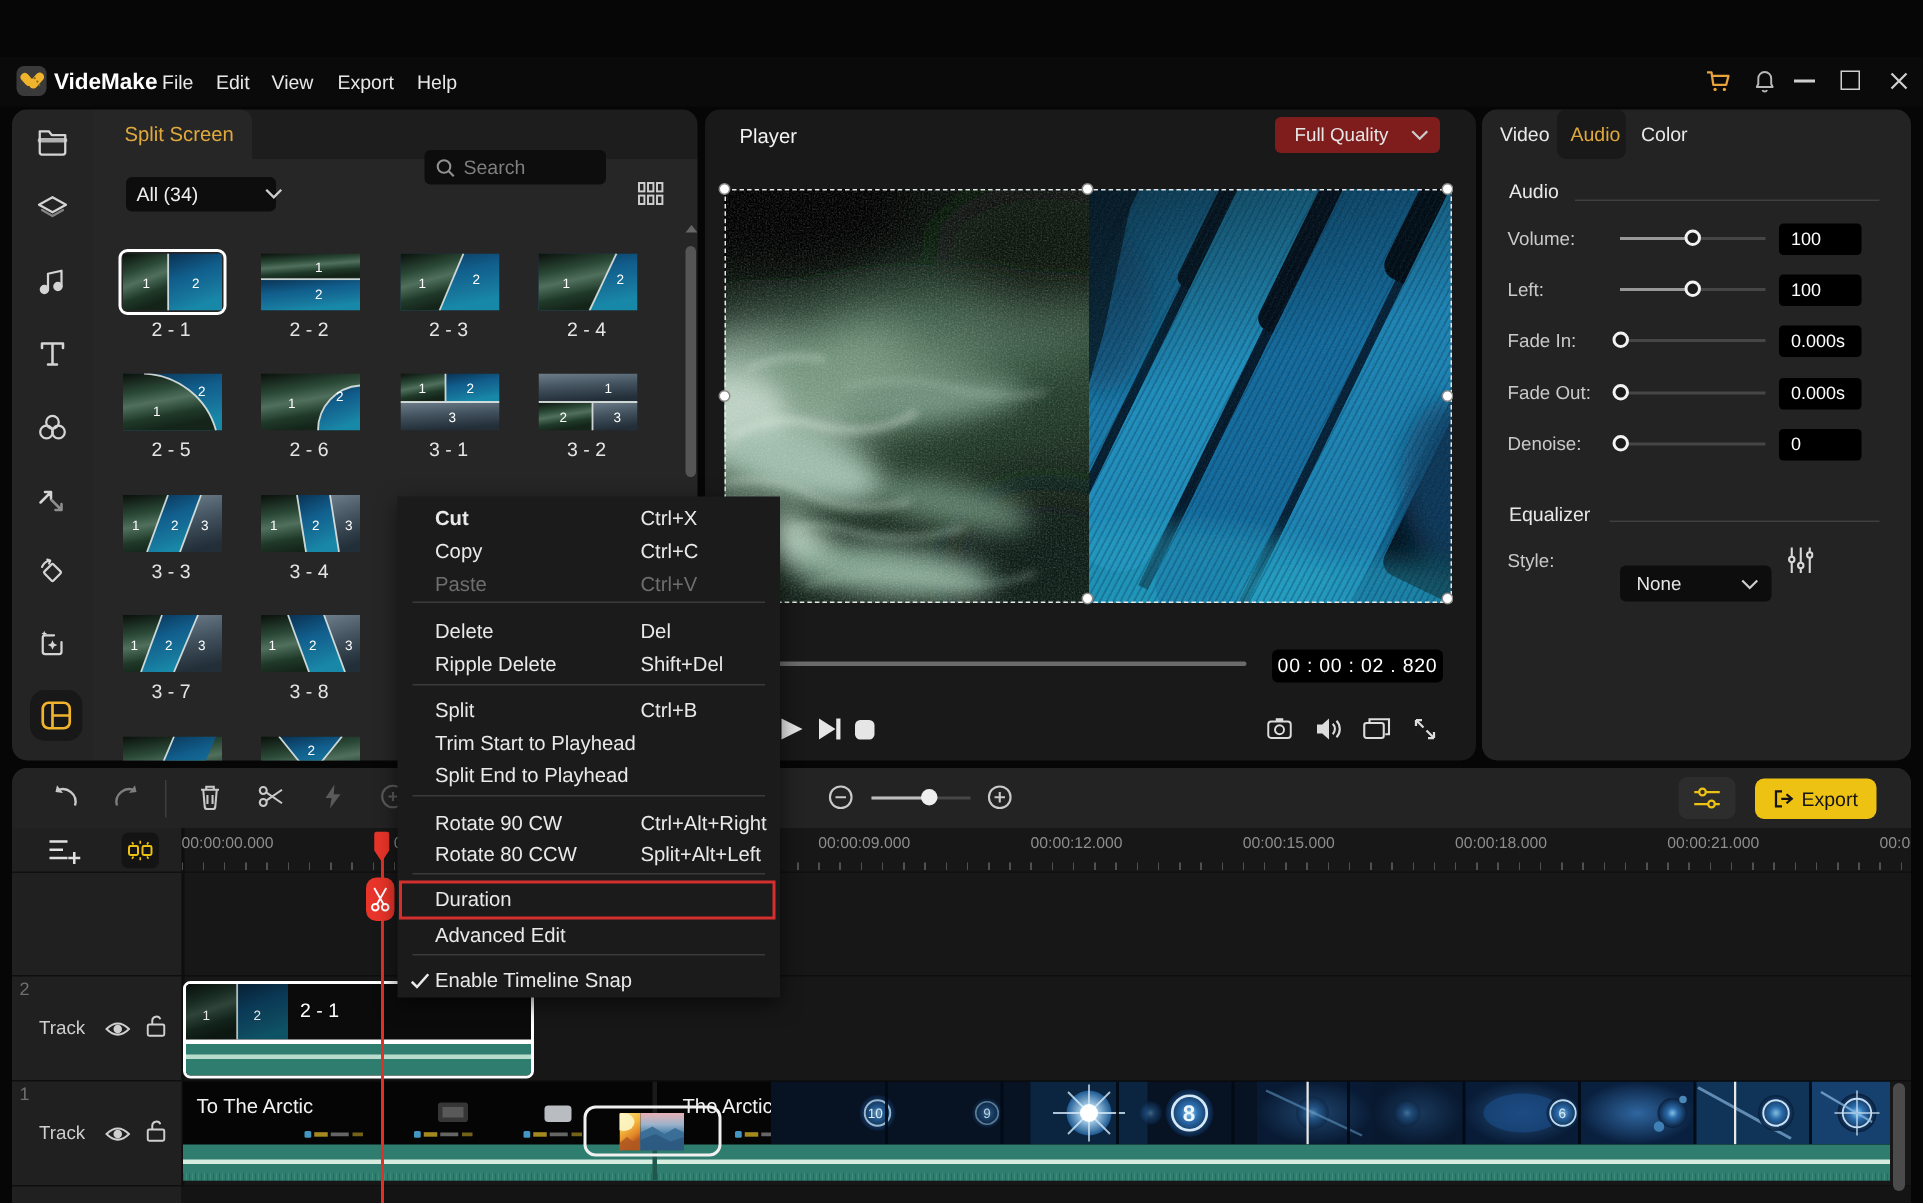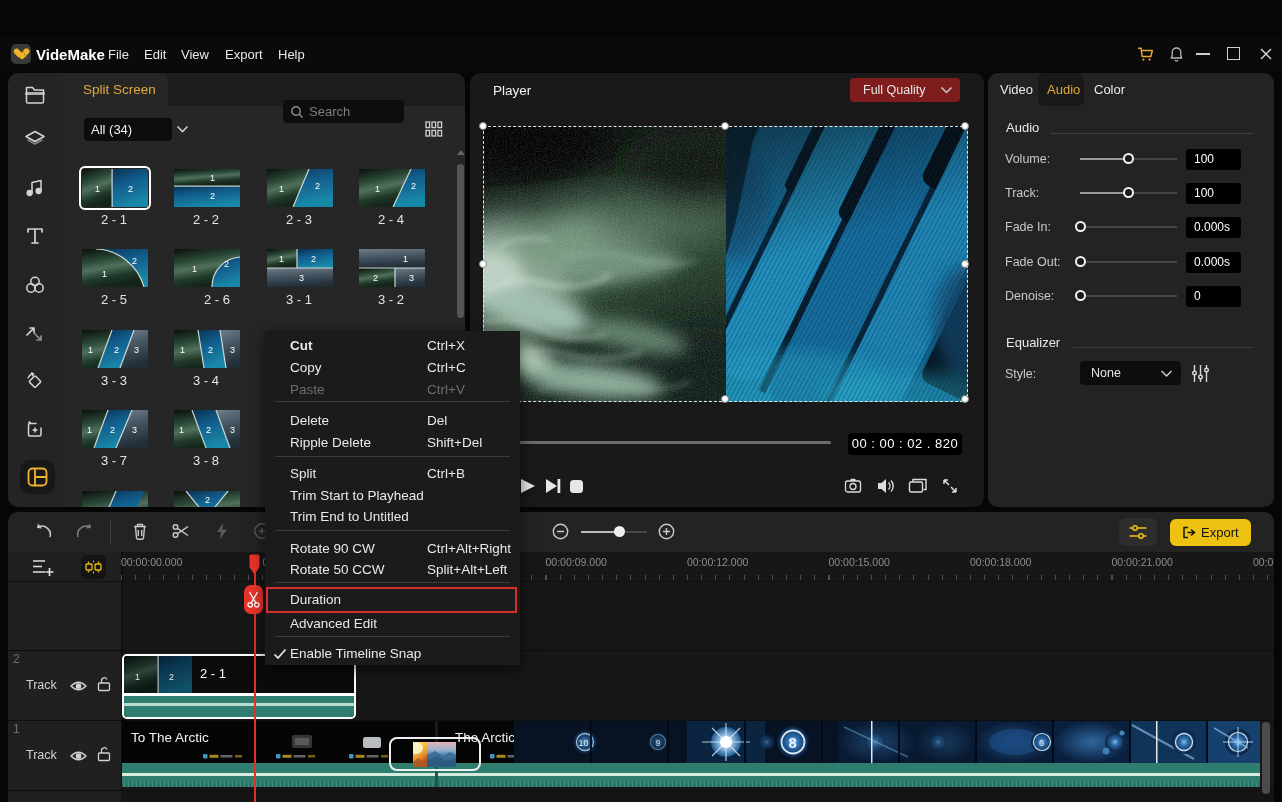--- a/index.html
+++ b/index.html
@@ -147,7 +147,7 @@
   <div class="abs" style="left:0;top:0;width:106px;height:34px;background:#262626;border-radius:0 8px 0 0;"></div>
   <div class="abs" style="left:21px;top:9px;color:#e0a93c;font-size:13.5px;">Split Screen</div>
 
-  <div class="abs" style="left:22px;top:45px;width:88px;height:23px;background:#0d0d0d;border-radius:4px;color:#efefef;font-size:13px;">
+  <div class="abs" style="left:22px;top:45px;width:100px;height:23px;background:#0d0d0d;border-radius:4px;color:#efefef;font-size:13px;">
     <span style="position:absolute;left:7px;top:4px;">All (34)</span>
     <svg class="abs" style="left:92px;top:7px;" width="13" height="9" viewBox="0 0 13 9">
           <path d="M1.5 1.5 L6.5 6.5 L11.5 1.5" stroke="#ccc" stroke-width="1.6" fill="none"></path>

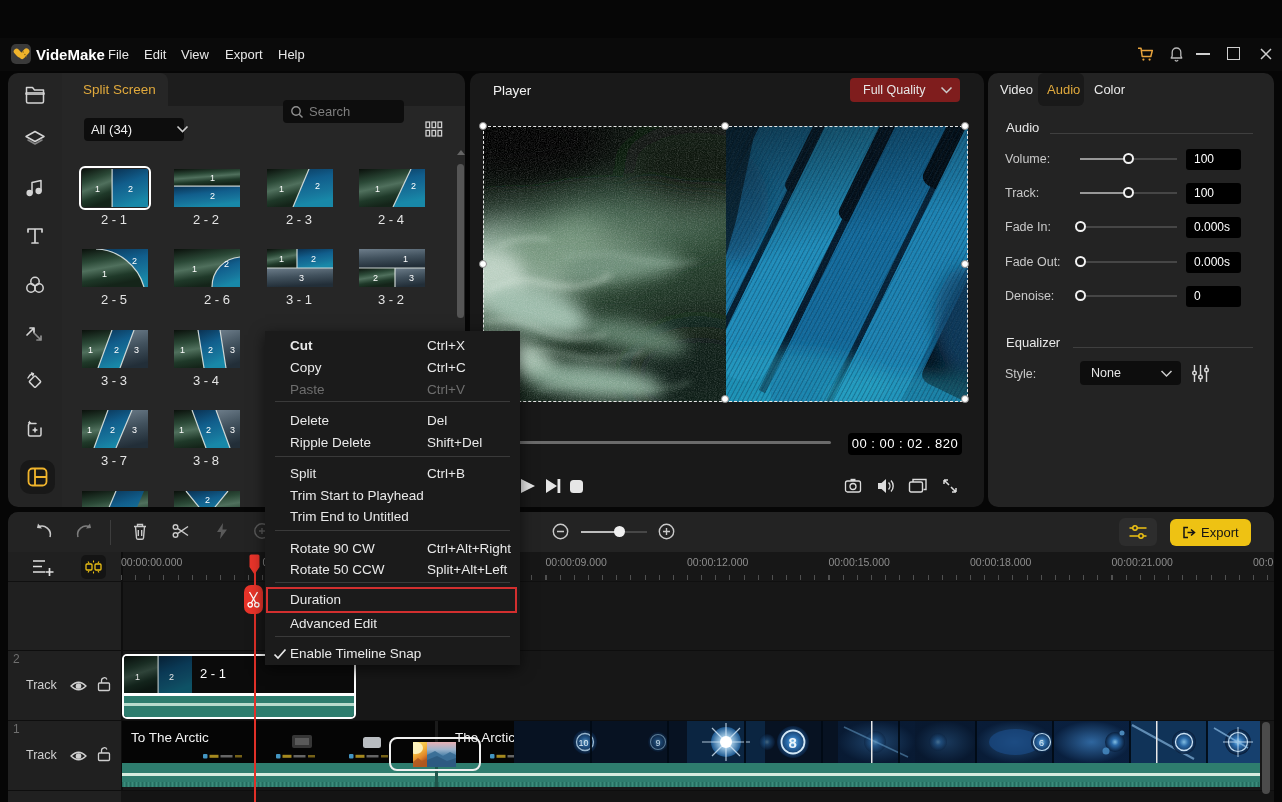--- a/index.html
+++ b/index.html
@@ -478,7 +478,7 @@
     <div class="abs" style="left:18px;top:47px;color:#e8e8e8;font-size:13px;">Audio</div>
     <div class="abs" style="left:62px;top:60px;width:203px;height:1px;background:#3f3f3f;"></div>
     <div class="abs" style="left:17px;top:79px;">Volume:</div>
-    <div class="abs" style="left:17px;top:113px;">Track:</div>
+    <div class="abs" style="left:17px;top:113px;">Left:</div>
     <div class="abs" style="left:17px;top:147px;">Fade In:</div>
     <div class="abs" style="left:17px;top:182px;">Fade Out:</div>
     <div class="abs" style="left:17px;top:216px;">Denoise:</div>

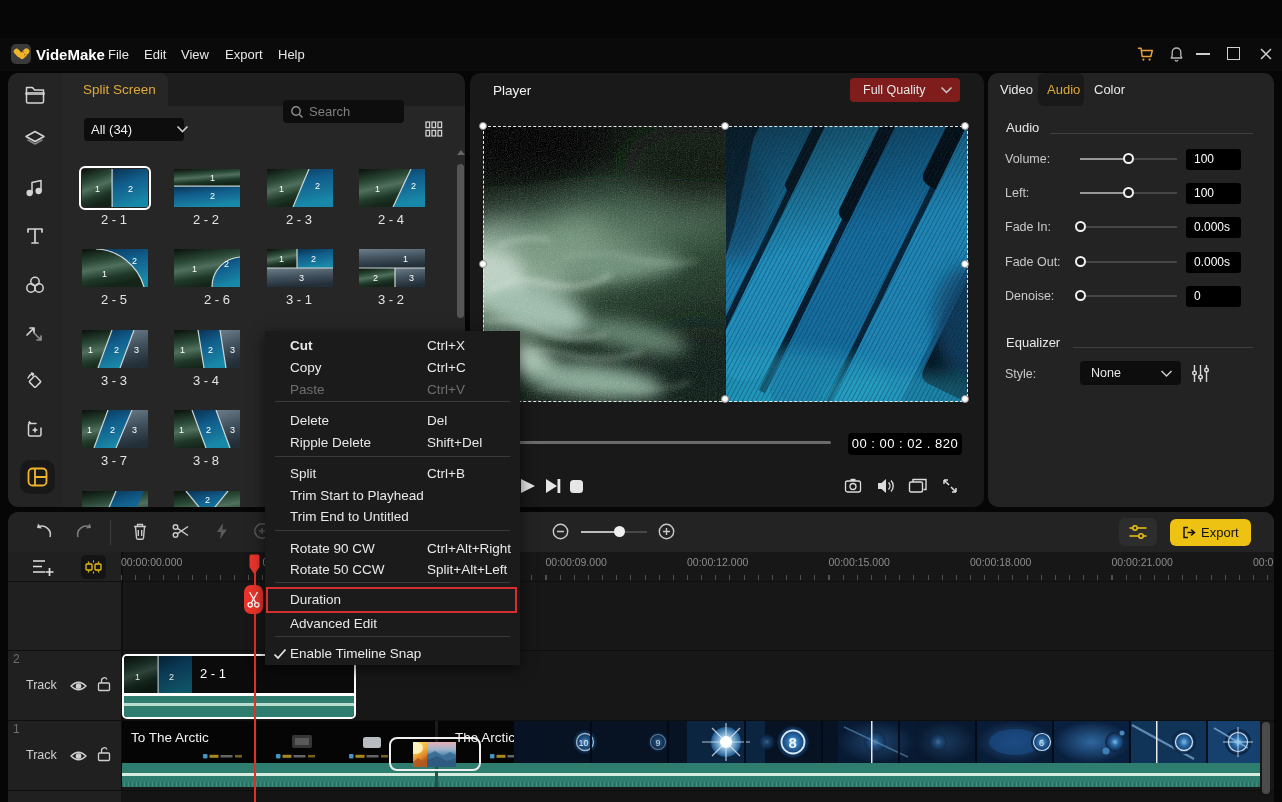--- a/index.html
+++ b/index.html
@@ -253,7 +253,7 @@
           </svg>
         </div>
     <div class="abs" style="left:39px;top:219px;">2 - 5</div>
-    <div class="abs" style="left:142px;top:219px;text-align:right;">2 - 6</div>
+    <div class="abs" style="left:131px;top:219px;text-align:right;">2 - 6</div>
     <div class="abs" style="left:224px;top:219px;">3 - 1</div>
     <div class="abs" style="left:316px;top:219px;">3 - 2</div>
 

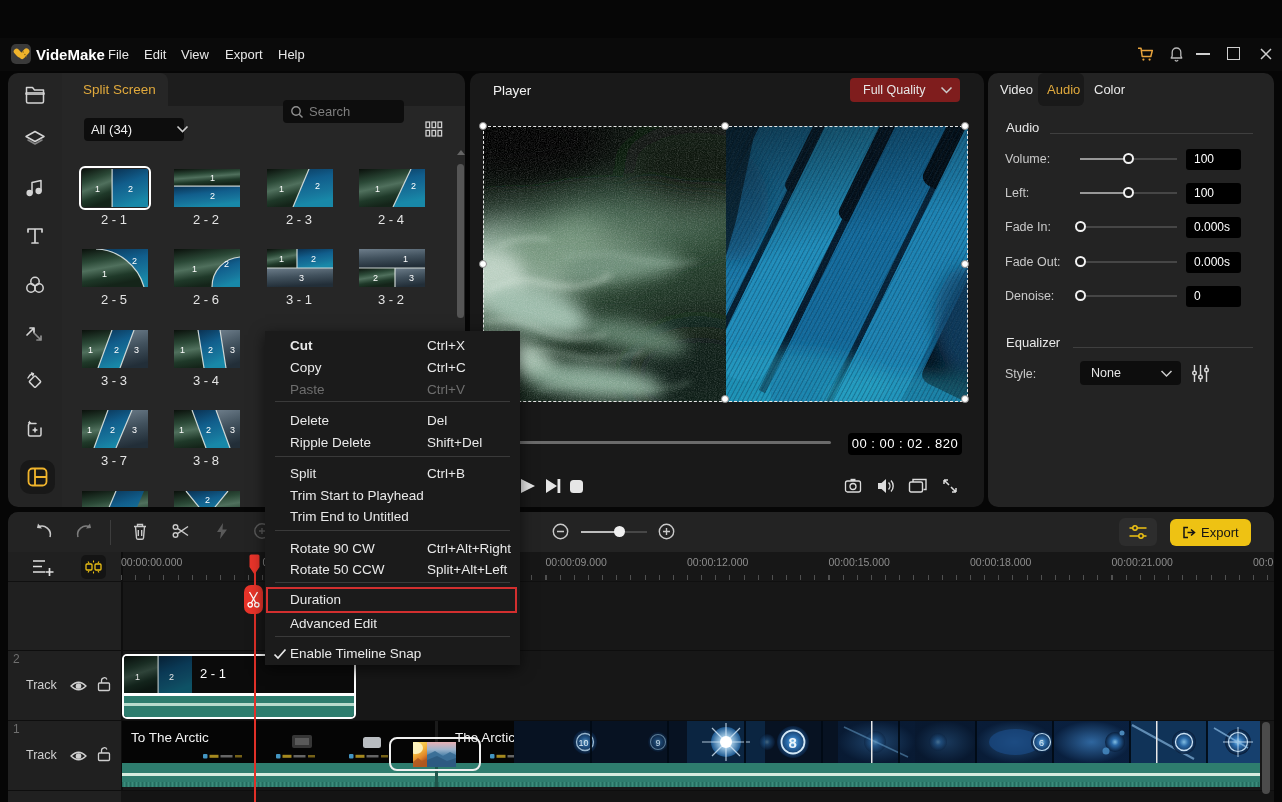--- a/index.html
+++ b/index.html
@@ -504,7 +504,7 @@
     <div class="abs" style="left:18px;top:262px;color:#e8e8e8;font-size:13px;text-align:center;">Equalizer</div>
     <div class="abs" style="left:85px;top:274px;width:180px;height:1px;background:#3f3f3f;"></div>
     <div class="abs" style="left:17px;top:294px;">Style:</div>
-    <div class="abs" style="left:92px;top:288px;width:101px;height:24px;background:#0d0d0d;border-radius:4px;">
+    <div class="abs" style="left:92px;top:304px;width:101px;height:24px;background:#0d0d0d;border-radius:4px;">
       <span style="position:absolute;left:11px;top:5px;color:#e6e6e6;">None</span>
       <svg class="abs" style="left:80px;top:9px;" width="13" height="8" viewBox="0 0 13 8">
             <path d="M1.5 1 L6.5 6 L11.5 1" stroke="#ccc" stroke-width="1.5" fill="none"></path>

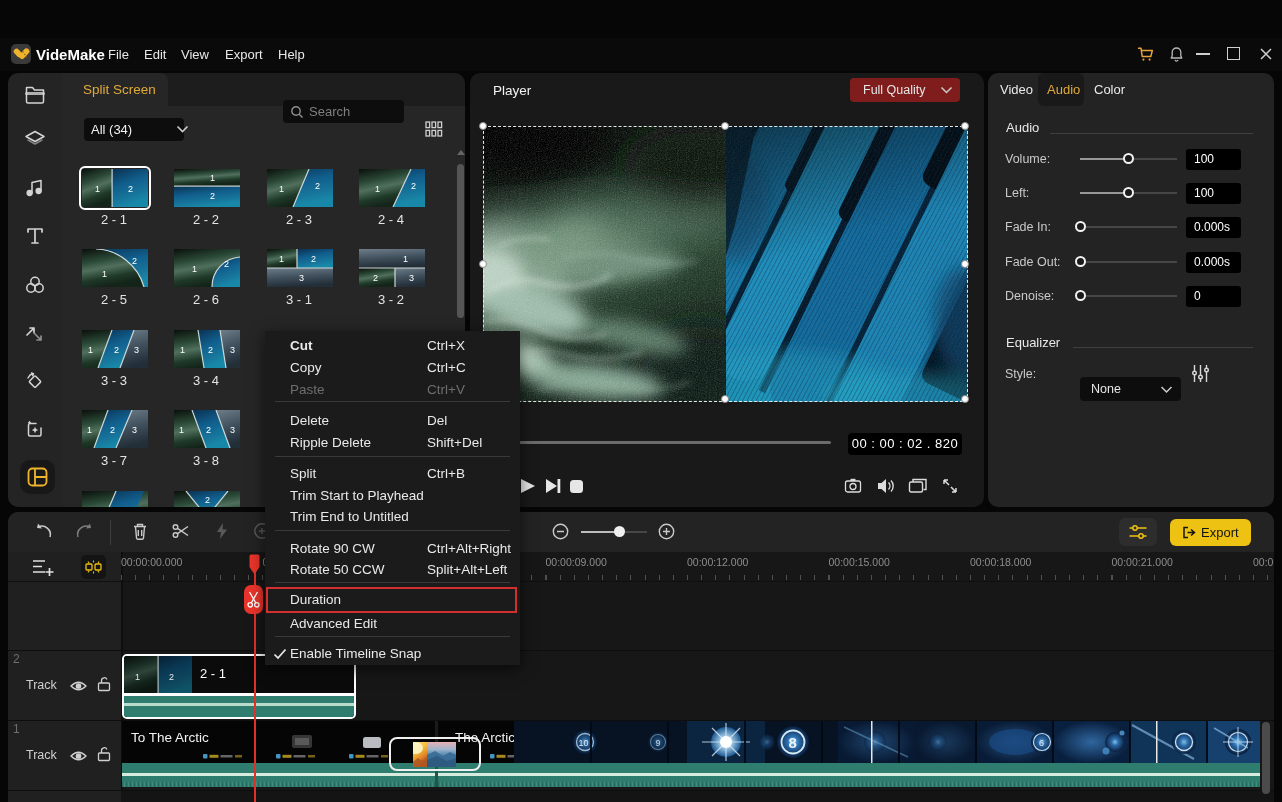--- a/index.html
+++ b/index.html
@@ -827,7 +827,7 @@
   <div class="mi" style="top:135px;">Split</div>
       <div class="ms" style="top:135px;">Ctrl+B</div>
   <div class="mi" style="top:157px;">Trim Start to Playhead</div>
-  <div class="mi" style="top:178px;">Trim End to Untitled</div>
+  <div class="mi" style="top:178px;">Split End to Playhead</div>
   <div class="msep" style="top:199px;"></div>
   <div class="mi" style="top:210px;">Rotate 90 CW</div>
       <div class="ms" style="top:210px;">Ctrl+Alt+Right</div>

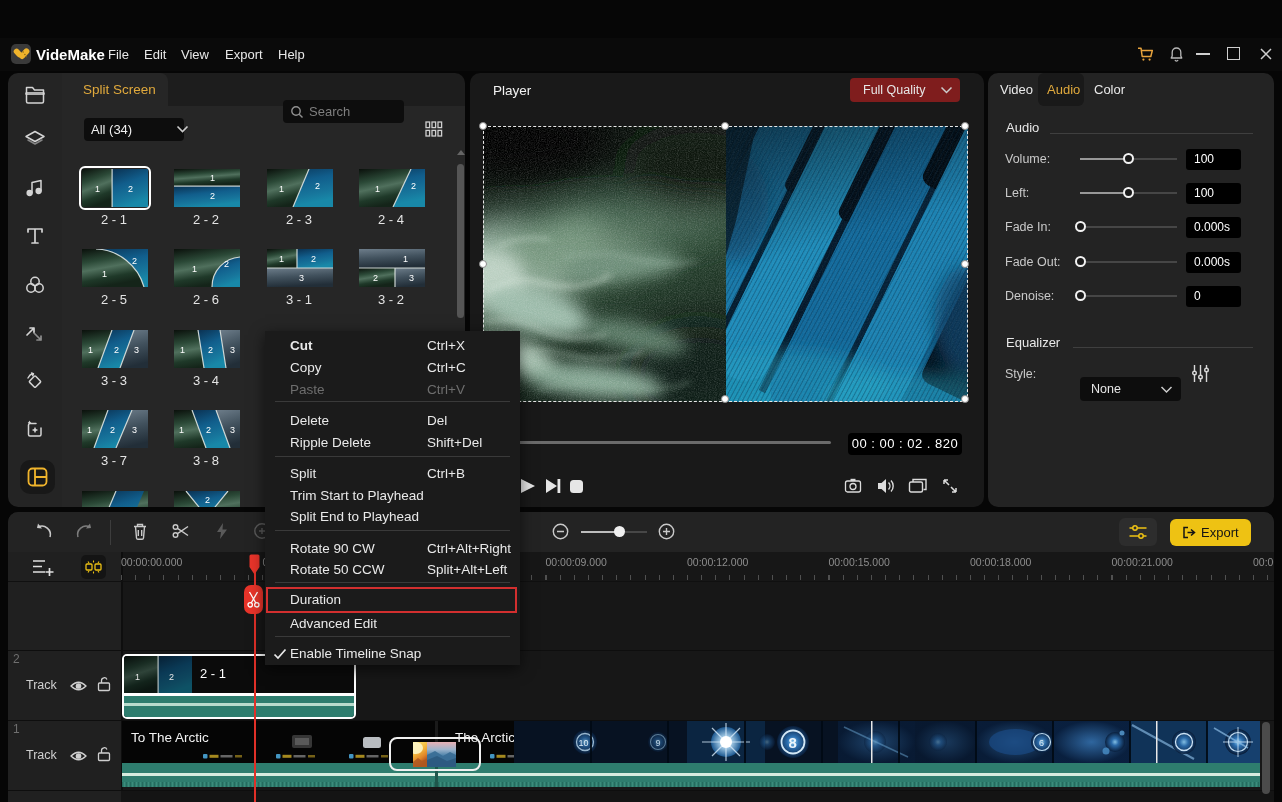--- a/index.html
+++ b/index.html
@@ -831,7 +831,7 @@
   <div class="msep" style="top:199px;"></div>
   <div class="mi" style="top:210px;">Rotate 90 CW</div>
       <div class="ms" style="top:210px;">Ctrl+Alt+Right</div>
-  <div class="mi" style="top:231px;">Rotate 50 CCW</div>
+  <div class="mi" style="top:231px;">Rotate 80 CCW</div>
       <div class="ms" style="top:231px;">Split+Alt+Left</div>
   <div class="msep" style="top:251px;"></div>
   <div class="abs" style="left:1px;top:256px;width:251px;height:26px;border:2px solid #d32f2f;"></div>

